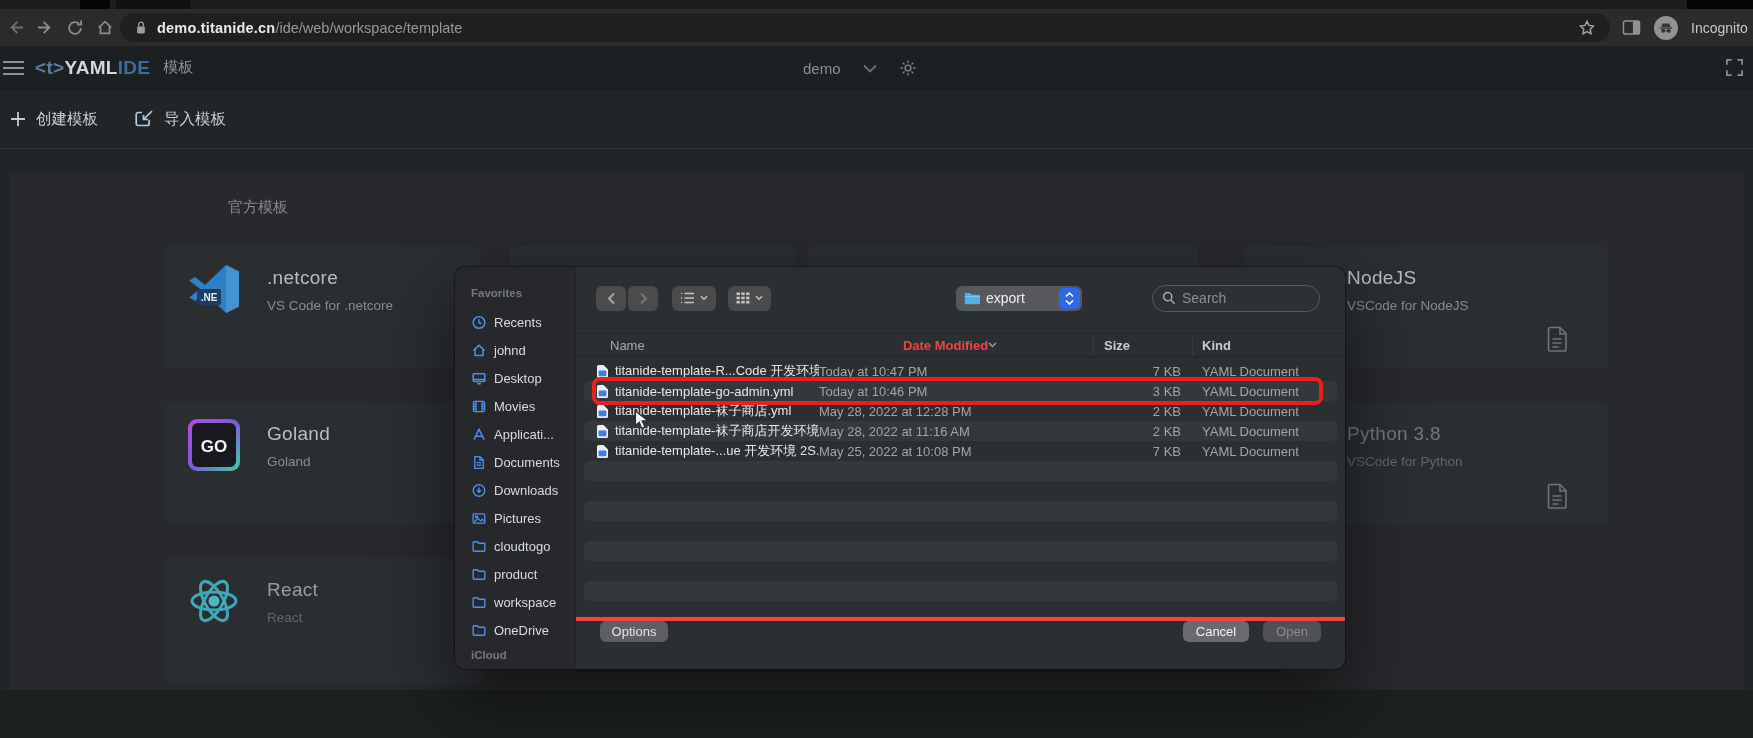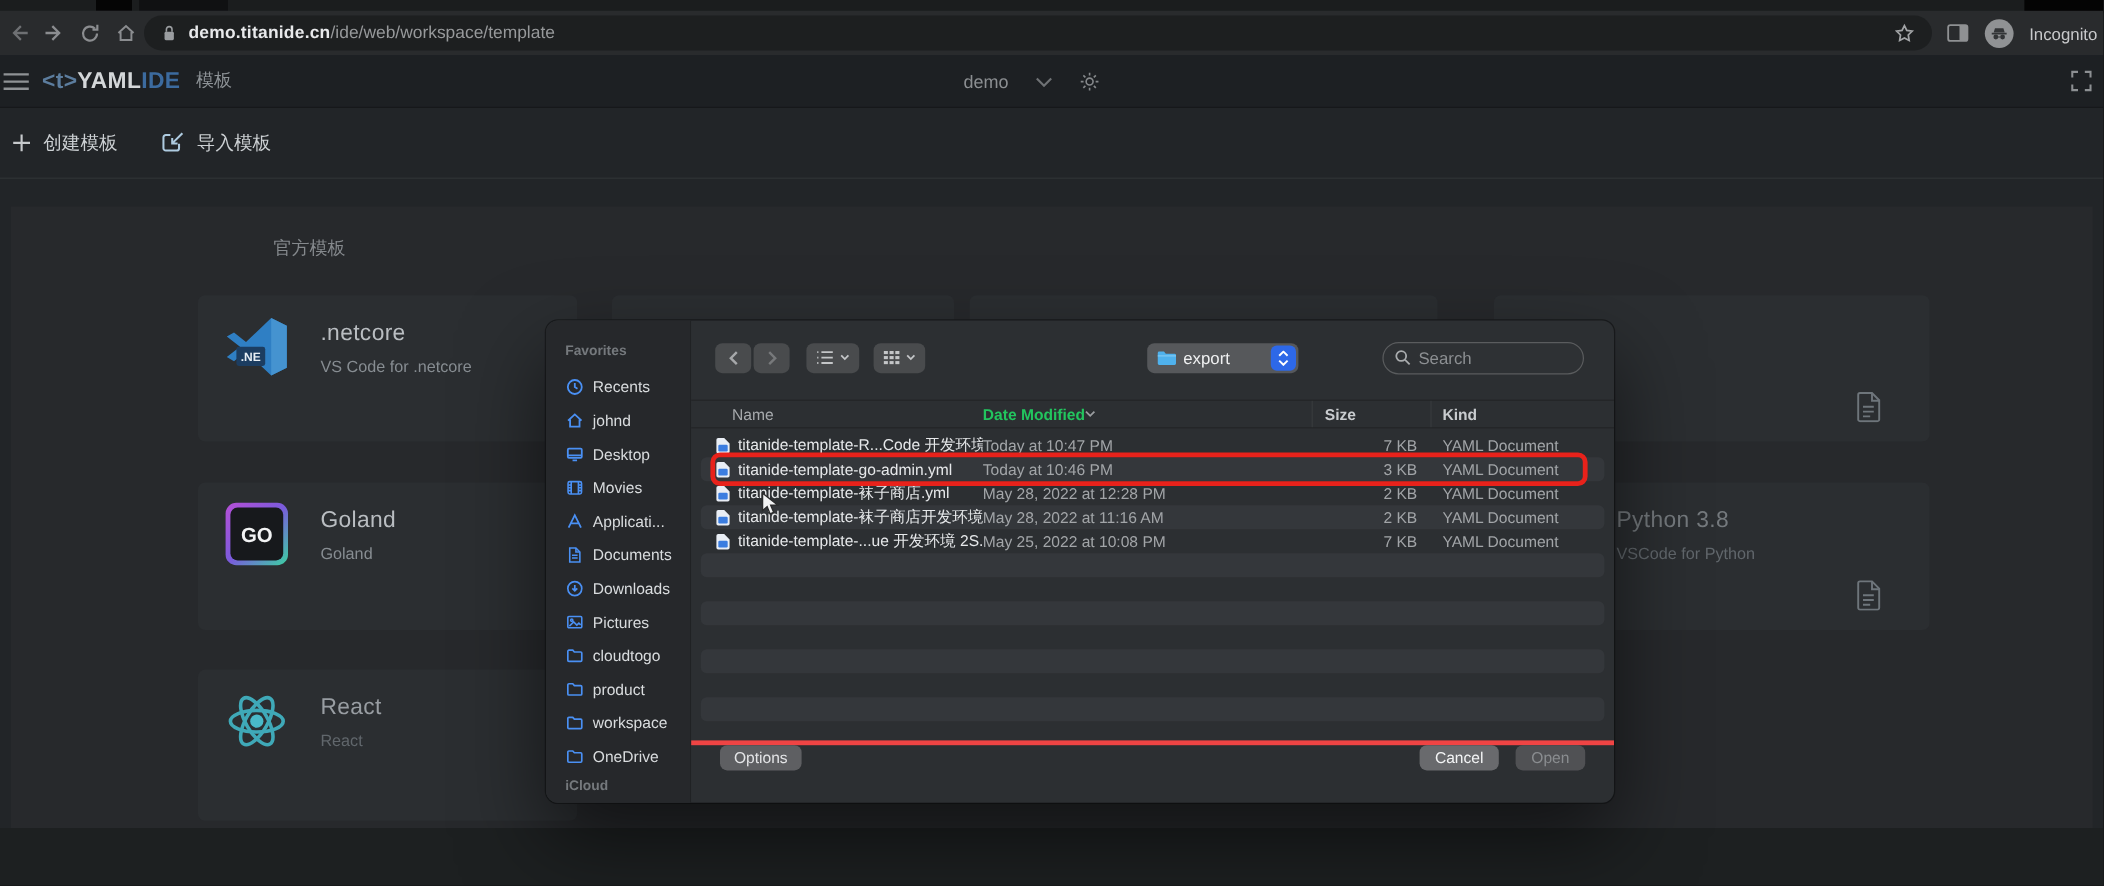--- a/index.html
+++ b/index.html
@@ -281,6 +281,10 @@
             <path fill="#e2b377" d="M14 27q4-10 14-10l-2 8z"></path>
           </svg>
       </div>
+      <div class="card-text">
+        <div class="card-title">NodeJS</div>
+        <div class="card-sub">VSCode for NodeJS</div>
+      </div>
       <span class="card-doc">
         <svg width="24" height="26" viewBox="0 0 24 26" fill="none" stroke="#6e757b" stroke-width="1.6">
             <path d="M4 1.5h10l6 6v16a1.5 1.5 0 0 1-1.5 1.5H4A1.5 1.5 0 0 1 2.5 23.5V3A1.5 1.5 0 0 1 4 1.5z"></path>

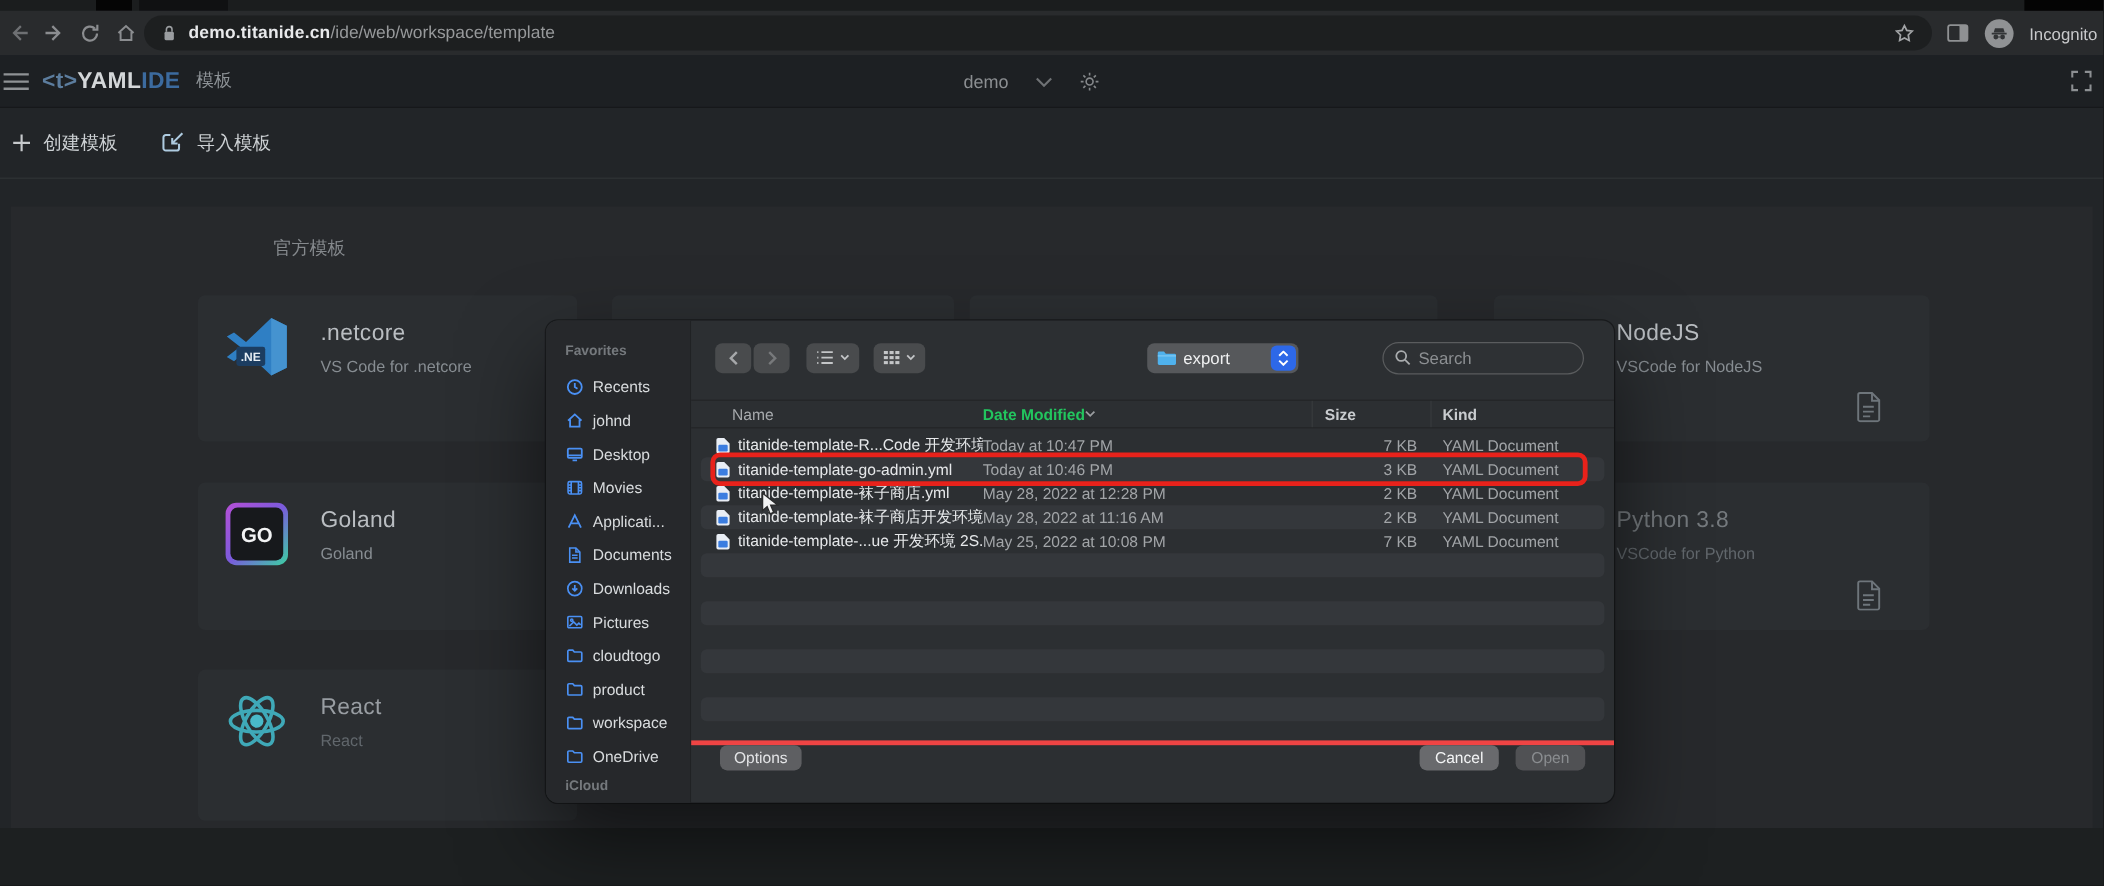--- a/index.html
+++ b/index.html
@@ -81,7 +81,7 @@
   .tb-search input::placeholder{color:#8c8f92}
   .dlg-cols{height:24px;margin-top:16px;border-top:1px solid #232527;border-bottom:1px solid #232527;display:flex;align-items:center;font-size:13px;padding:0 8px}
   .col-name{width:235px;padding-left:26px;color:#a7aaad}
-  .col-date{width:275px;color:#22c55e;font-weight:700;display:flex;align-items:center;justify-content:flex-start;padding-right:12px;border-right:1px solid #383b3e;height:100%}
+  .col-date{width:275px;color:#ef4444;font-weight:700;display:flex;align-items:center;justify-content:center;padding-right:12px;border-right:1px solid #383b3e;height:100%}
   .col-size{width:99px;padding-left:10px;color:#c9cccf;font-weight:700;border-right:1px solid #383b3e;height:100%;display:flex;align-items:center}
   .col-kind{flex:1;padding-left:9px;color:#c9cccf;font-weight:700}
   .dlg-rows{height:260px;padding:4px 8px 0 8px;overflow:hidden}

